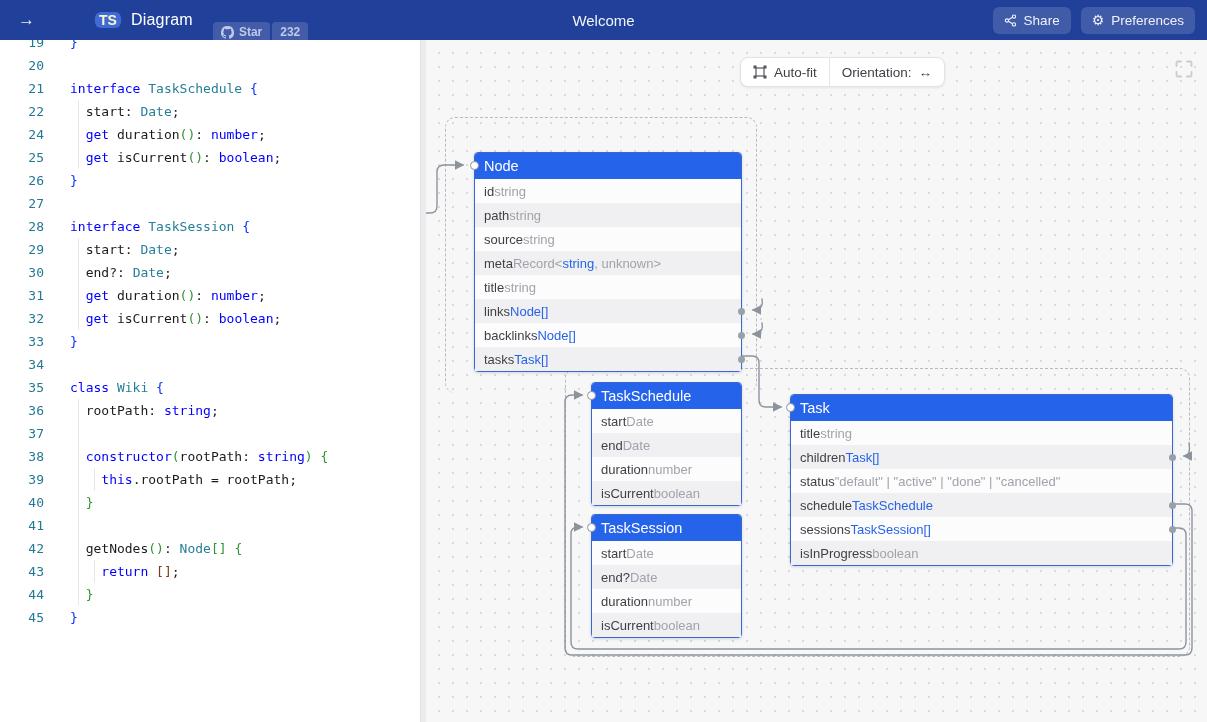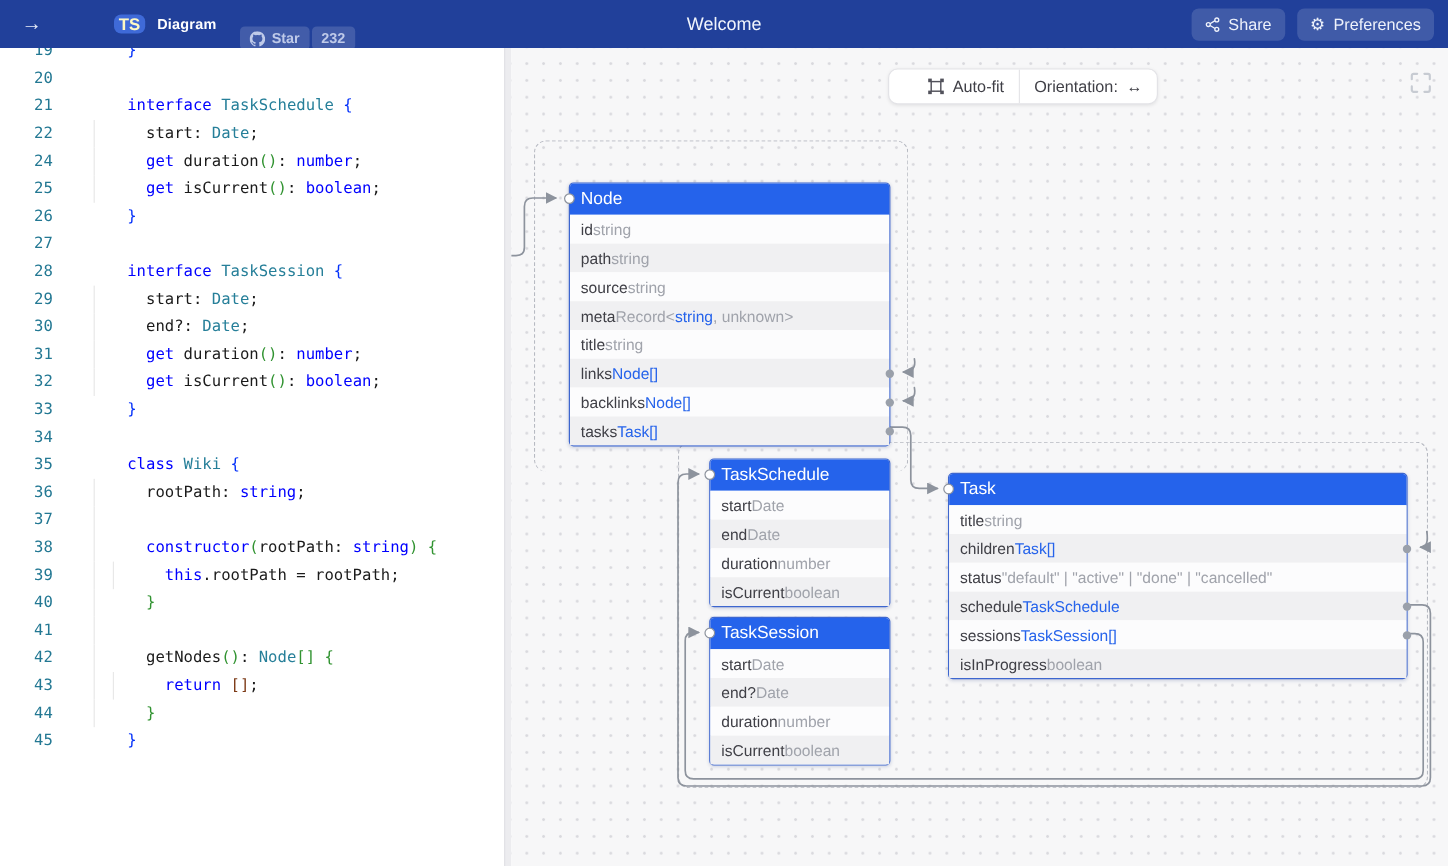--- a/index.html
+++ b/index.html
@@ -10,7 +10,7 @@
   .tb-left { display:flex; align-items:center; gap:10px; }
   .back-arrow { color:#e8edf9; font-size:17px; padding:0 6px; cursor:pointer; }
   .logo-box { width:26px; height:16px; background:#3f6ad8; border-radius:6px; color:#fef9c3; font-weight:bold; font-size:14px; display:flex; align-items:center; justify-content:center;margin-left:44px; }
-  .app-name { color:#fff; font-weight:bold; font-size:12px; letter-spacing:.2px; }
+  .app-name { color:#fff; font-weight:normal; font-size:16px; letter-spacing:.2px; }
   .star-widget { display:flex; gap:2px; margin-left:10px; cursor:pointer; }
   .sseg { background:rgba(255,255,255,.15); border-radius:4px; padding:3px 8px; color:#bfcae9; font-size:12px; font-weight:bold; display:flex; align-items:center; gap:5px;margin-top:24px; }
   .welcome { position:absolute; left:0; right:0; text-align:center; color:#f0f4fc; font-size:15px; pointer-events:none; }

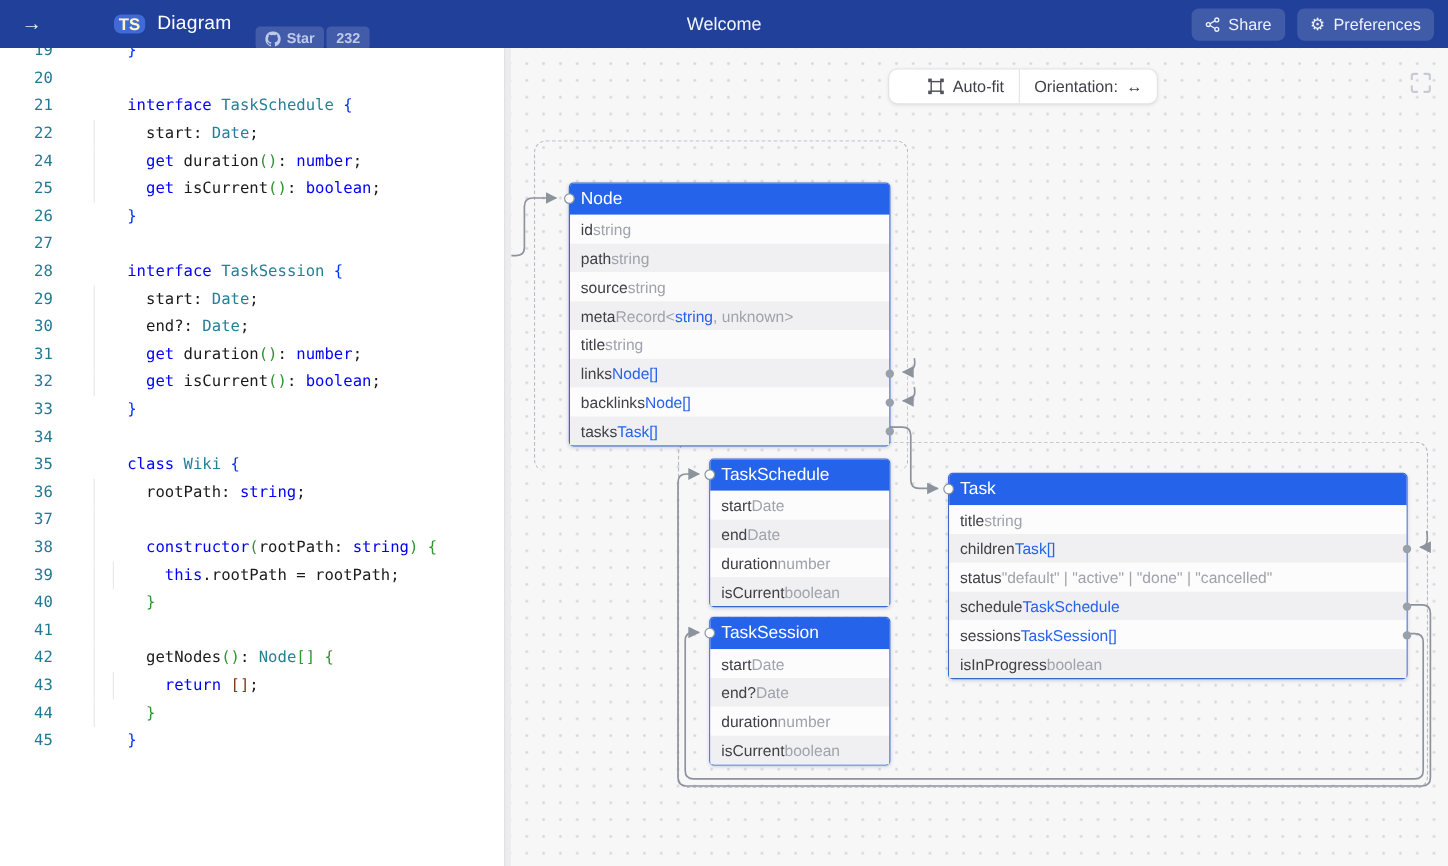--- a/index.html
+++ b/index.html
@@ -21,7 +21,7 @@
   
   .editor { position:absolute; left:0; top:40px; width:420px; height:682px; background:#fff; overflow:hidden; }
   .lines { margin-top:-9px; font-family:"DejaVu Sans Mono", monospace; font-size:13px; }
-  .cl { display:flex; height:23px; line-height:23px; position:relative; white-space:pre;gap:36px; }
+  .cl { display:flex; height:23px; line-height:23px; position:relative; white-space:pre; }
   .ln { width:44px; text-align:right; color:#237893; flex:0 0 44px; user-select:none; }
   .code { padding-left:26px; }
   .p { color:#1b1b1b; } .k { color:#0000ff; } .t { color:#267f99; }

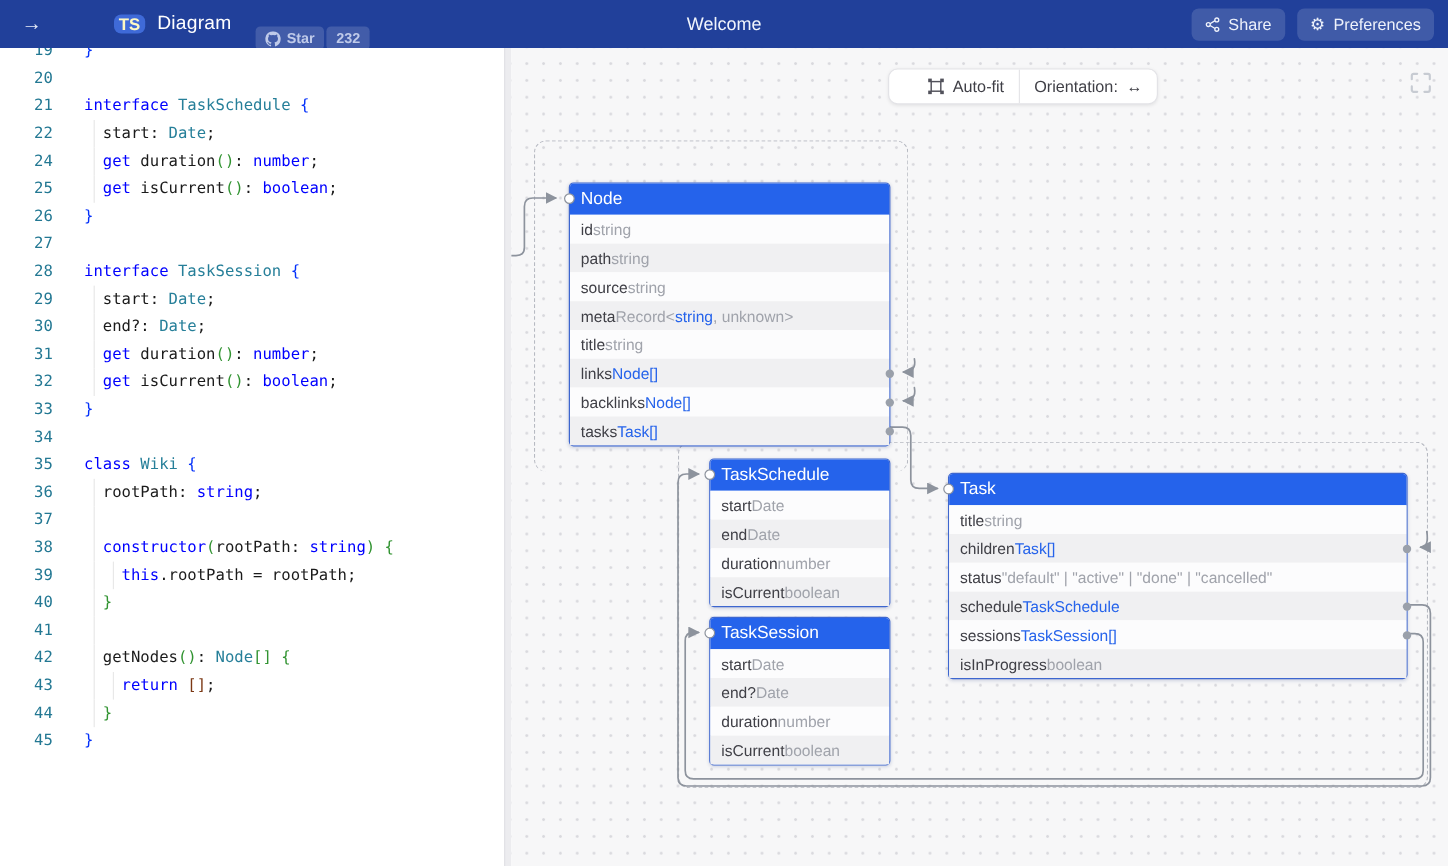--- a/index.html
+++ b/index.html
@@ -48,7 +48,7 @@
   .lk { color:#2563eb; }
   .fh { position:absolute; right:-4px; top:8.5px; width:7px; height:7px; border-radius:50%; background:#9aa0aa; }
 
-  .fit-toolbar { position:absolute; left:314px; top:17px; height:30px; background:#fff; border:1px solid #e3e3e7; border-radius:8px; box-shadow:0 1px 3px rgba(0,0,0,.08); display:flex; align-items:stretch; z-index:5;padding-left:20px; }
+  .fit-toolbar { position:absolute; left:314px; top:17px; height:30px; background:#fff; border:1px solid #e3e3e7; border-radius:8px; box-shadow:0 1px 3px rgba(0,0,0,.08); display:flex; align-items:stretch; z-index:5; }
   .fbtn { display:flex; align-items:center; gap:7px; padding:0 12px; font-size:13.5px; color:#3f3f46; cursor:pointer; }
   .fsep { width:1px; background:#e5e5e8; }
   .fullscreen { position:absolute; right:14px; top:20px; z-index:5; cursor:pointer; }

